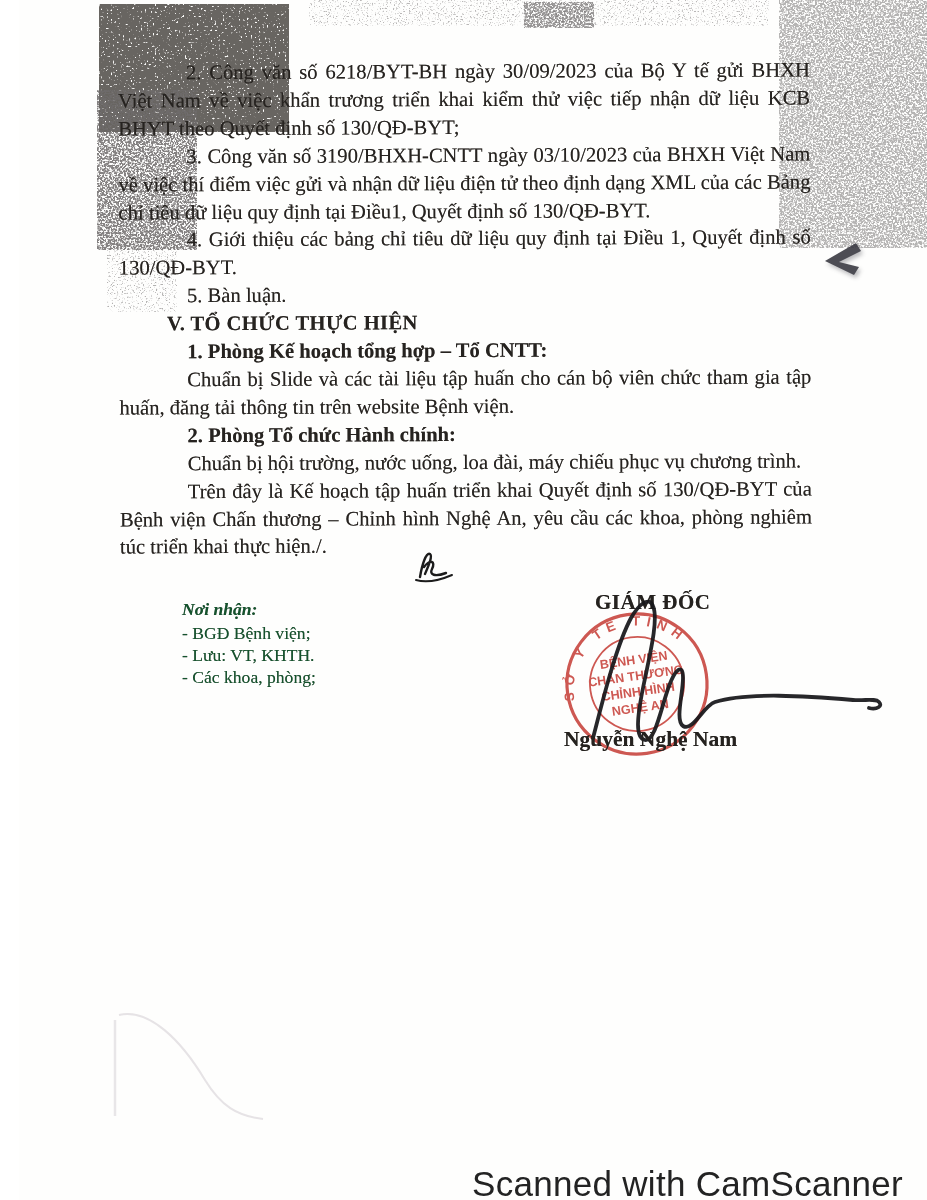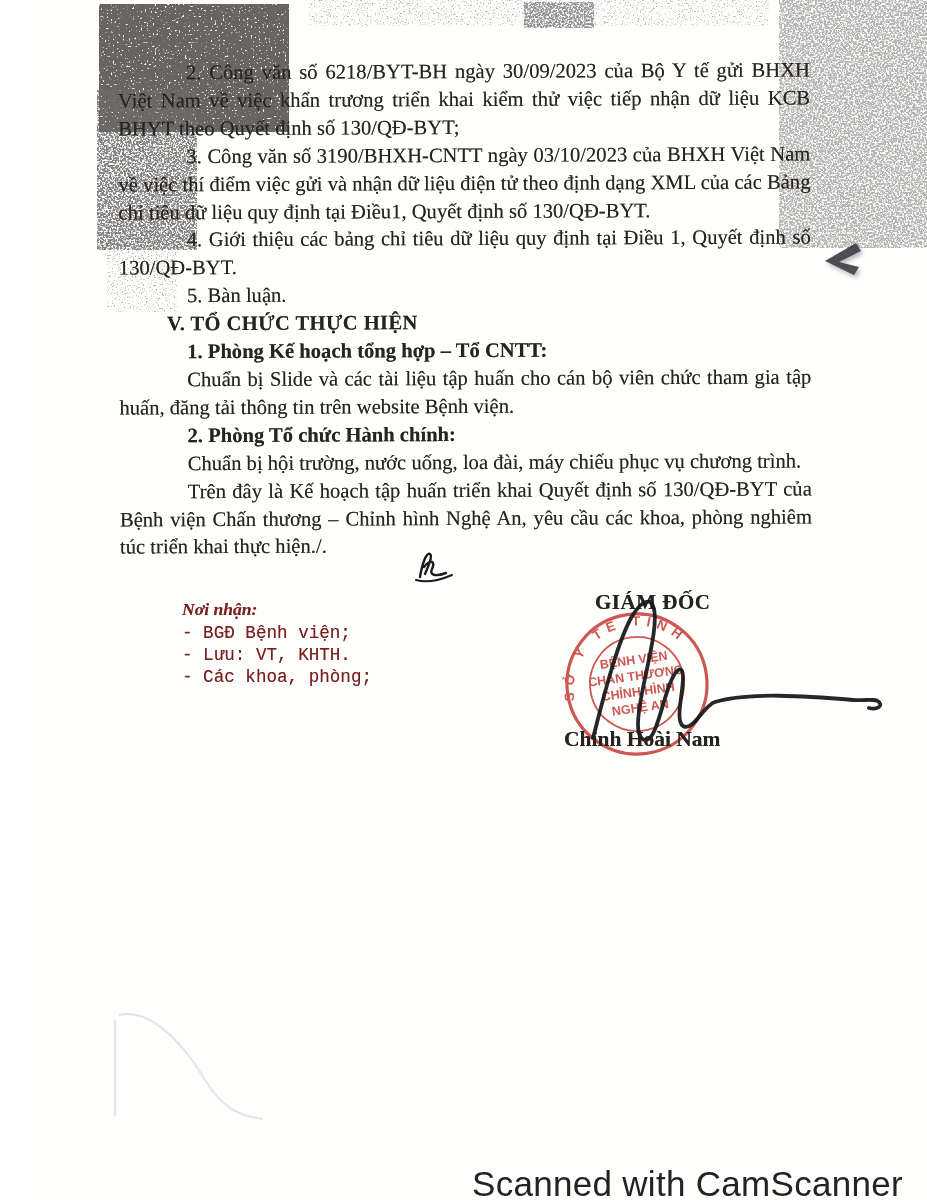--- a/index.html
+++ b/index.html
@@ -22,7 +22,7 @@
   
   .recipients {
     position:absolute; left:163px; top:598px; width:230px;
-    font-size:17.6px; line-height:22px; color:#7f1d1d;
+    font-size:17.6px; line-height:22px; color:#14532d;
     text-shadow:0 0 0.4px rgba(45,40,34,0.5);
   }
   .recipients .rec-heading { font-weight:700; font-style:italic; margin-bottom:2px; }

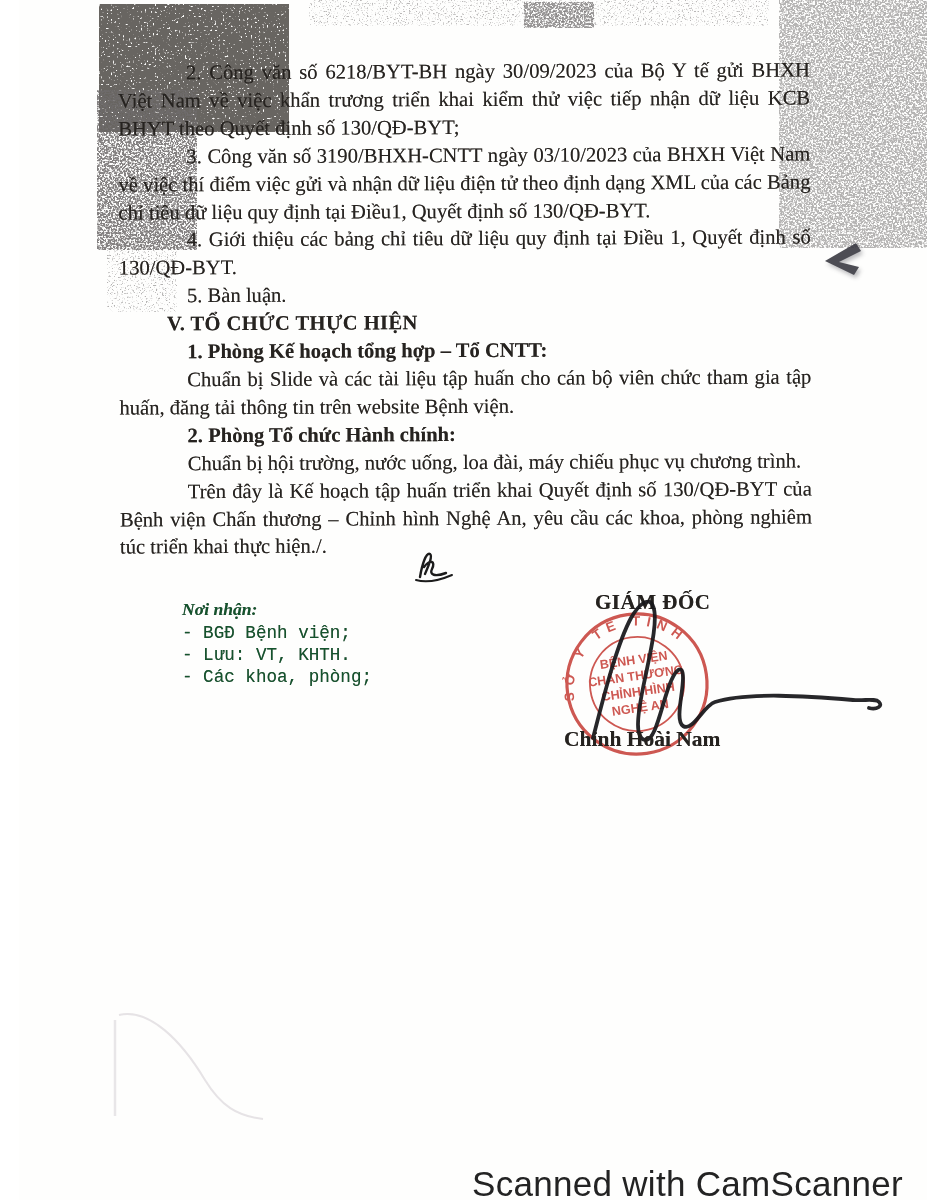--- a/index.html
+++ b/index.html
@@ -26,7 +26,7 @@
     text-shadow:0 0 0.4px rgba(45,40,34,0.5);
   }
   .recipients .rec-heading { font-weight:700; font-style:italic; margin-bottom:2px; }
-  .recipients .rec-item { margin:0;font-family:Liberation Mono, monospace; }
+  .recipients .rec-item { margin:0; }
   
   .sig-title {
     position:absolute; left:576px; top:590px; width:200px;

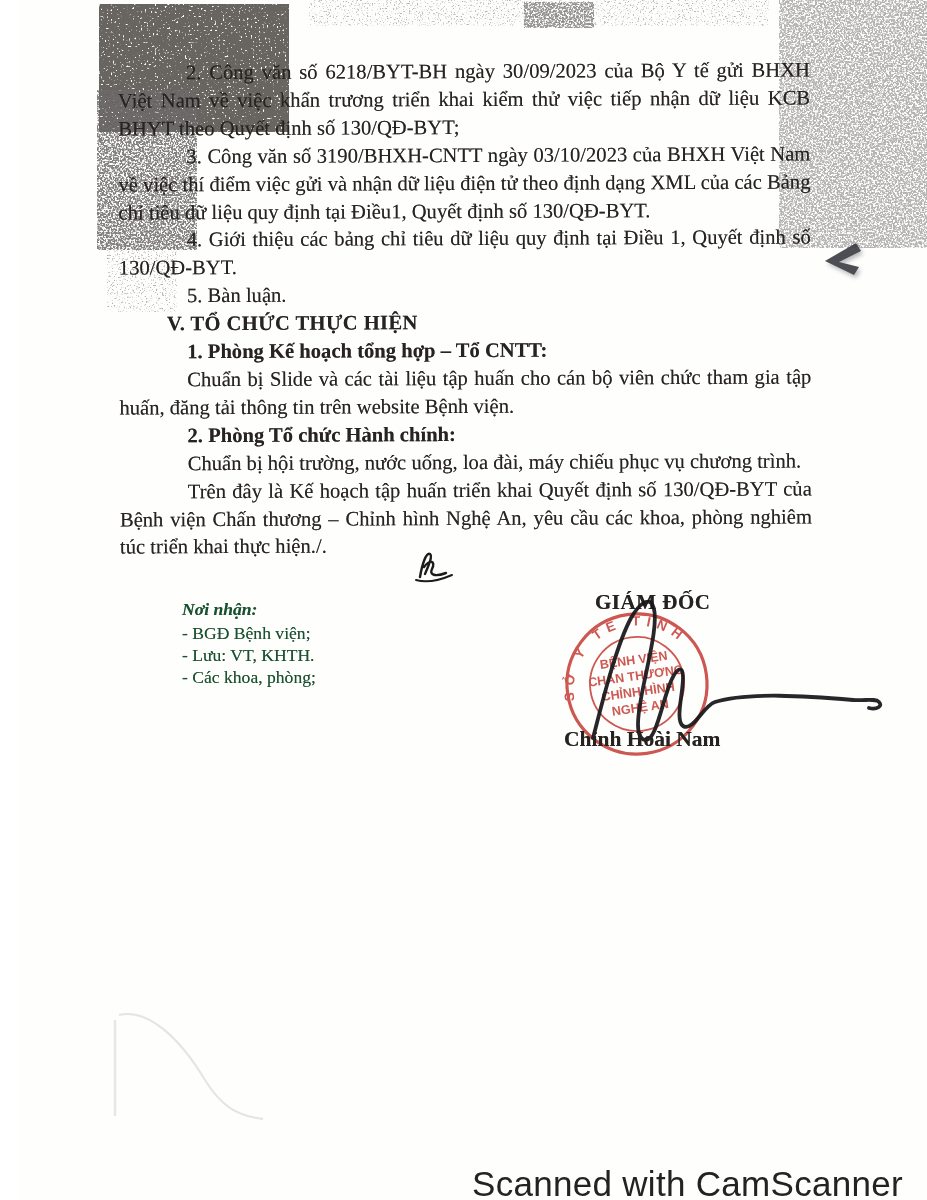--- a/index.html
+++ b/index.html
@@ -146,7 +146,7 @@
              C 326 118, 320 122, 312 120" fill="none" stroke="#17171a" stroke-width="3.8" stroke-linecap="round" opacity="0.93"></path>
   </svg>
 
-  <div class="sig-name">Chỉnh Hoài Nam</div>
+  <div class="sig-name">Nguyễn Nghệ Nam</div>
 
   <svg class="artifact-layer" width="927" height="1200">
     <path class="staple" d="M 806 261 L 837 243 L 842 251 L 820 262 L 840 267 L 835 275 Z" fill="#3a3a42" opacity="0.9"></path>

